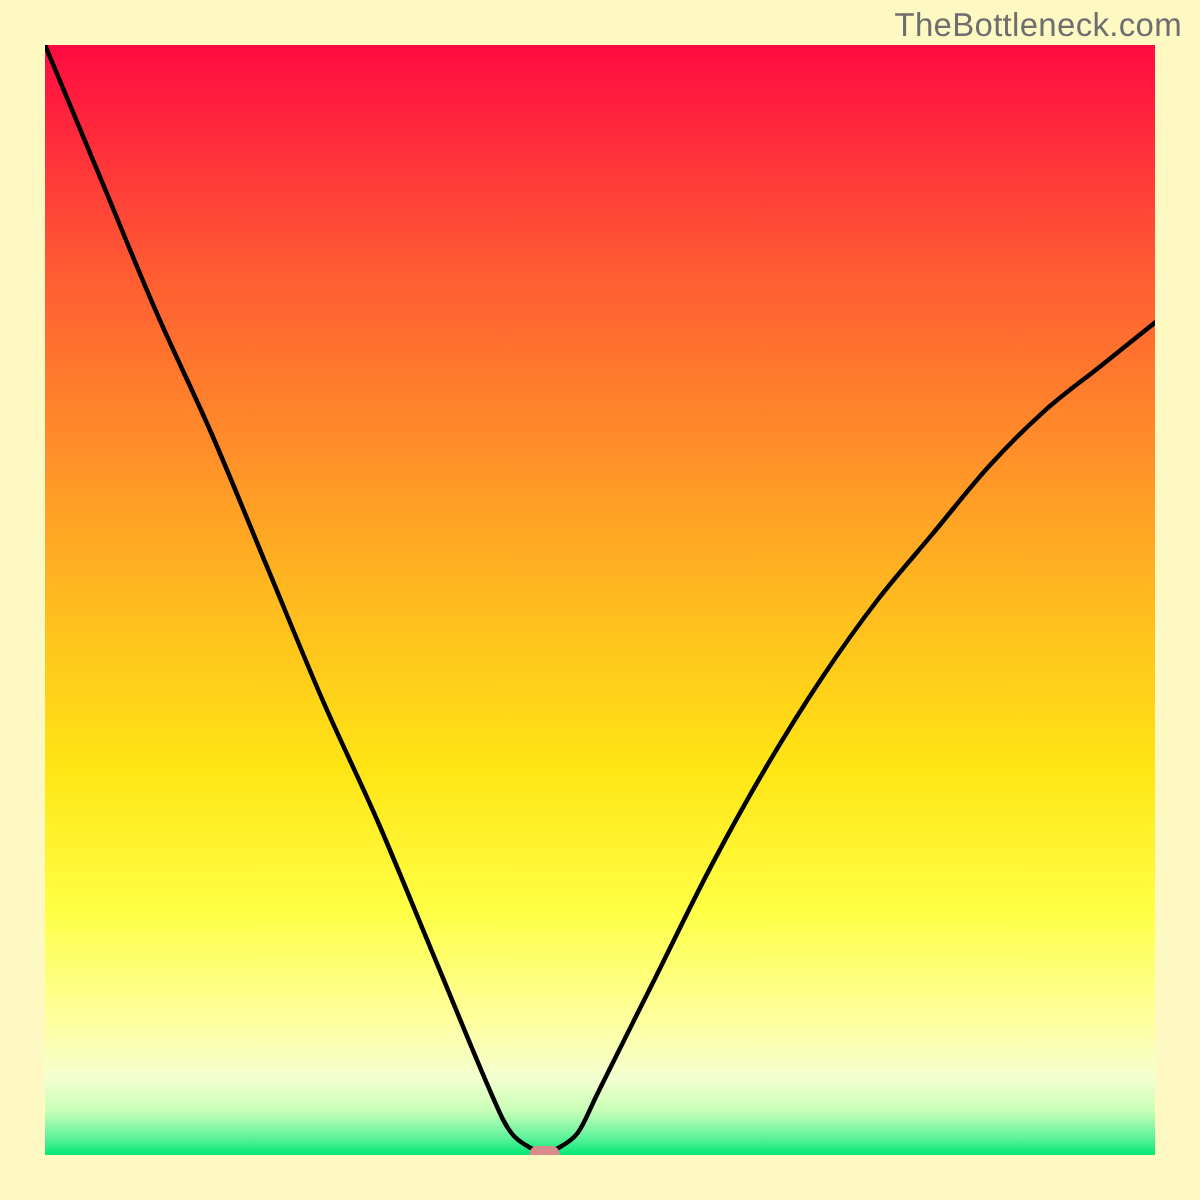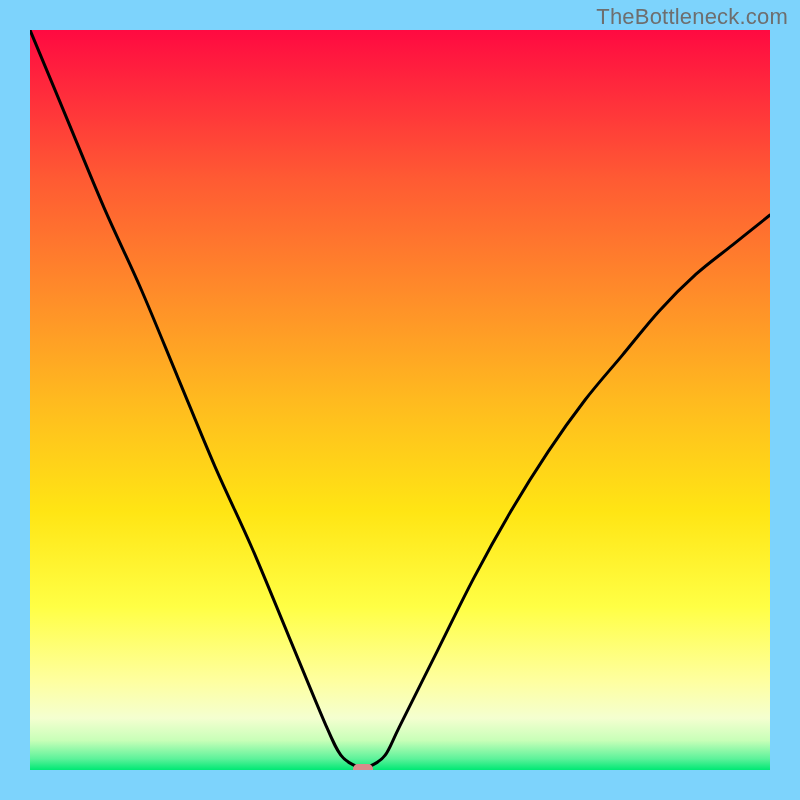--- a/index.html
+++ b/index.html
@@ -16,7 +16,7 @@
     inset: 0;
     width: 800px;
     height: 800px;
-    background: #7dd3fc;
+    background: #fef9c3;
     box-sizing: border-box;
   }
   .plot {

